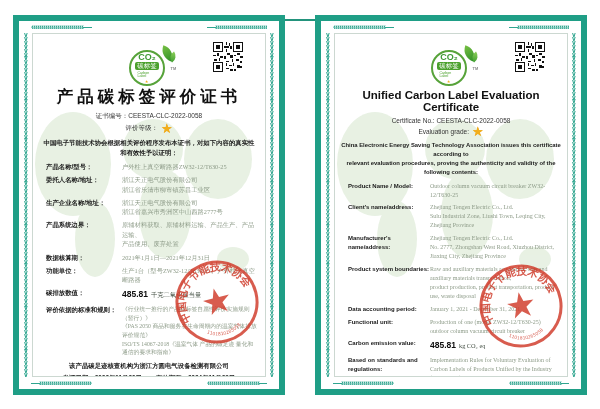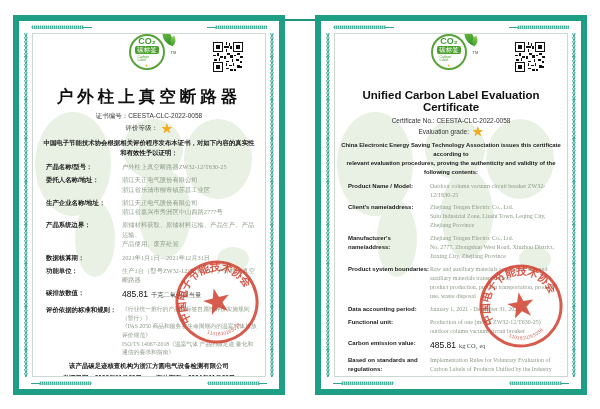--- a/index.html
+++ b/index.html
@@ -20,7 +20,7 @@
   .content{position:relative;z-index:1;height:100%;}
   
   .logo-wrap{position:relative;height:48px;}
-  .cl-logo{position:absolute;left:50%;top:0;transform:translateX(-50%);width:40px;height:40px;}
+  .cl-logo{position:absolute;left:50%;top:16px;transform:translateX(-50%);width:40px;height:40px;}
   .cl-circle{width:36px;height:36px;border-radius:50%;border:2px solid #57a33a;background:#fff;
              display:flex;flex-direction:column;align-items:center;justify-content:center;box-sizing:border-box;}
   .cl-co2{color:#3f9a35;font-weight:bold;font-size:9px;line-height:8px;}

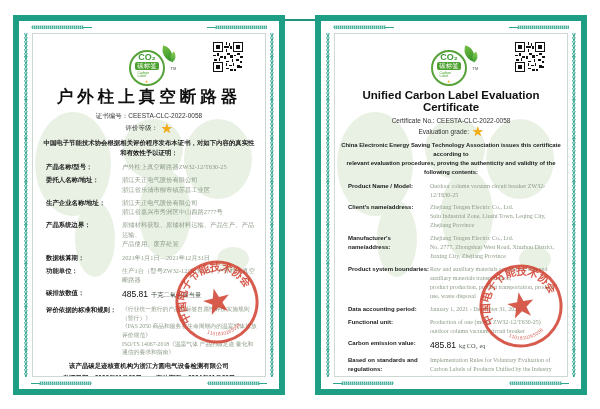--- a/index.html
+++ b/index.html
@@ -325,7 +325,7 @@
             </svg>
           </div>
 
-          <div class="title cn">户外柱上真空断路器</div>
+          <div class="title cn">产品碳标签评价证书</div>
           <div class="certno">证书编号：CEESTA-CLC-2022-0058</div>
           <div class="grade">
             <span>评价等级：</span>

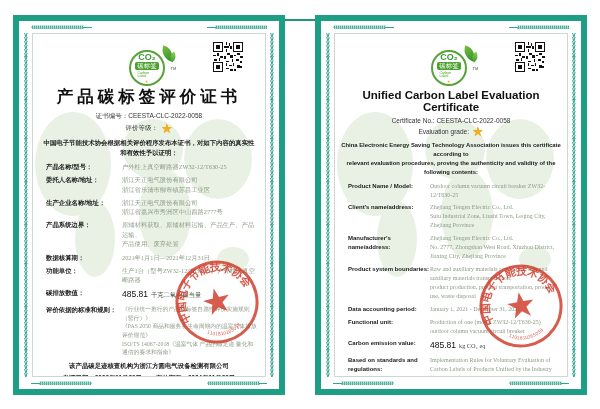--- a/index.html
+++ b/index.html
@@ -49,7 +49,7 @@
   .rval{flex:1;font-size:6.3px;line-height:1.5;color:#8d9b88;font-family:"Liberation Serif",serif;}
   .cert.right .rval{font-size:6px;}
   .rval.small{font-size:5.8px;line-height:1.5;}
-  .eval{color:#0d0d0d;font-weight:normal;font-size:8.5px;font-family:"Liberation Sans",sans-serif;}
+  .eval{color:#0d0d0d;font-weight:bold;font-size:8.5px;font-family:"Liberation Sans",sans-serif;}
   .eunit{color:#445044;font-size:6.3px;margin-left:3px;}
   
   .verify{text-align:center;font-weight:bold;font-size:6.4px;color:#1a1a1a;line-height:1.5;margin-top:4px;}

